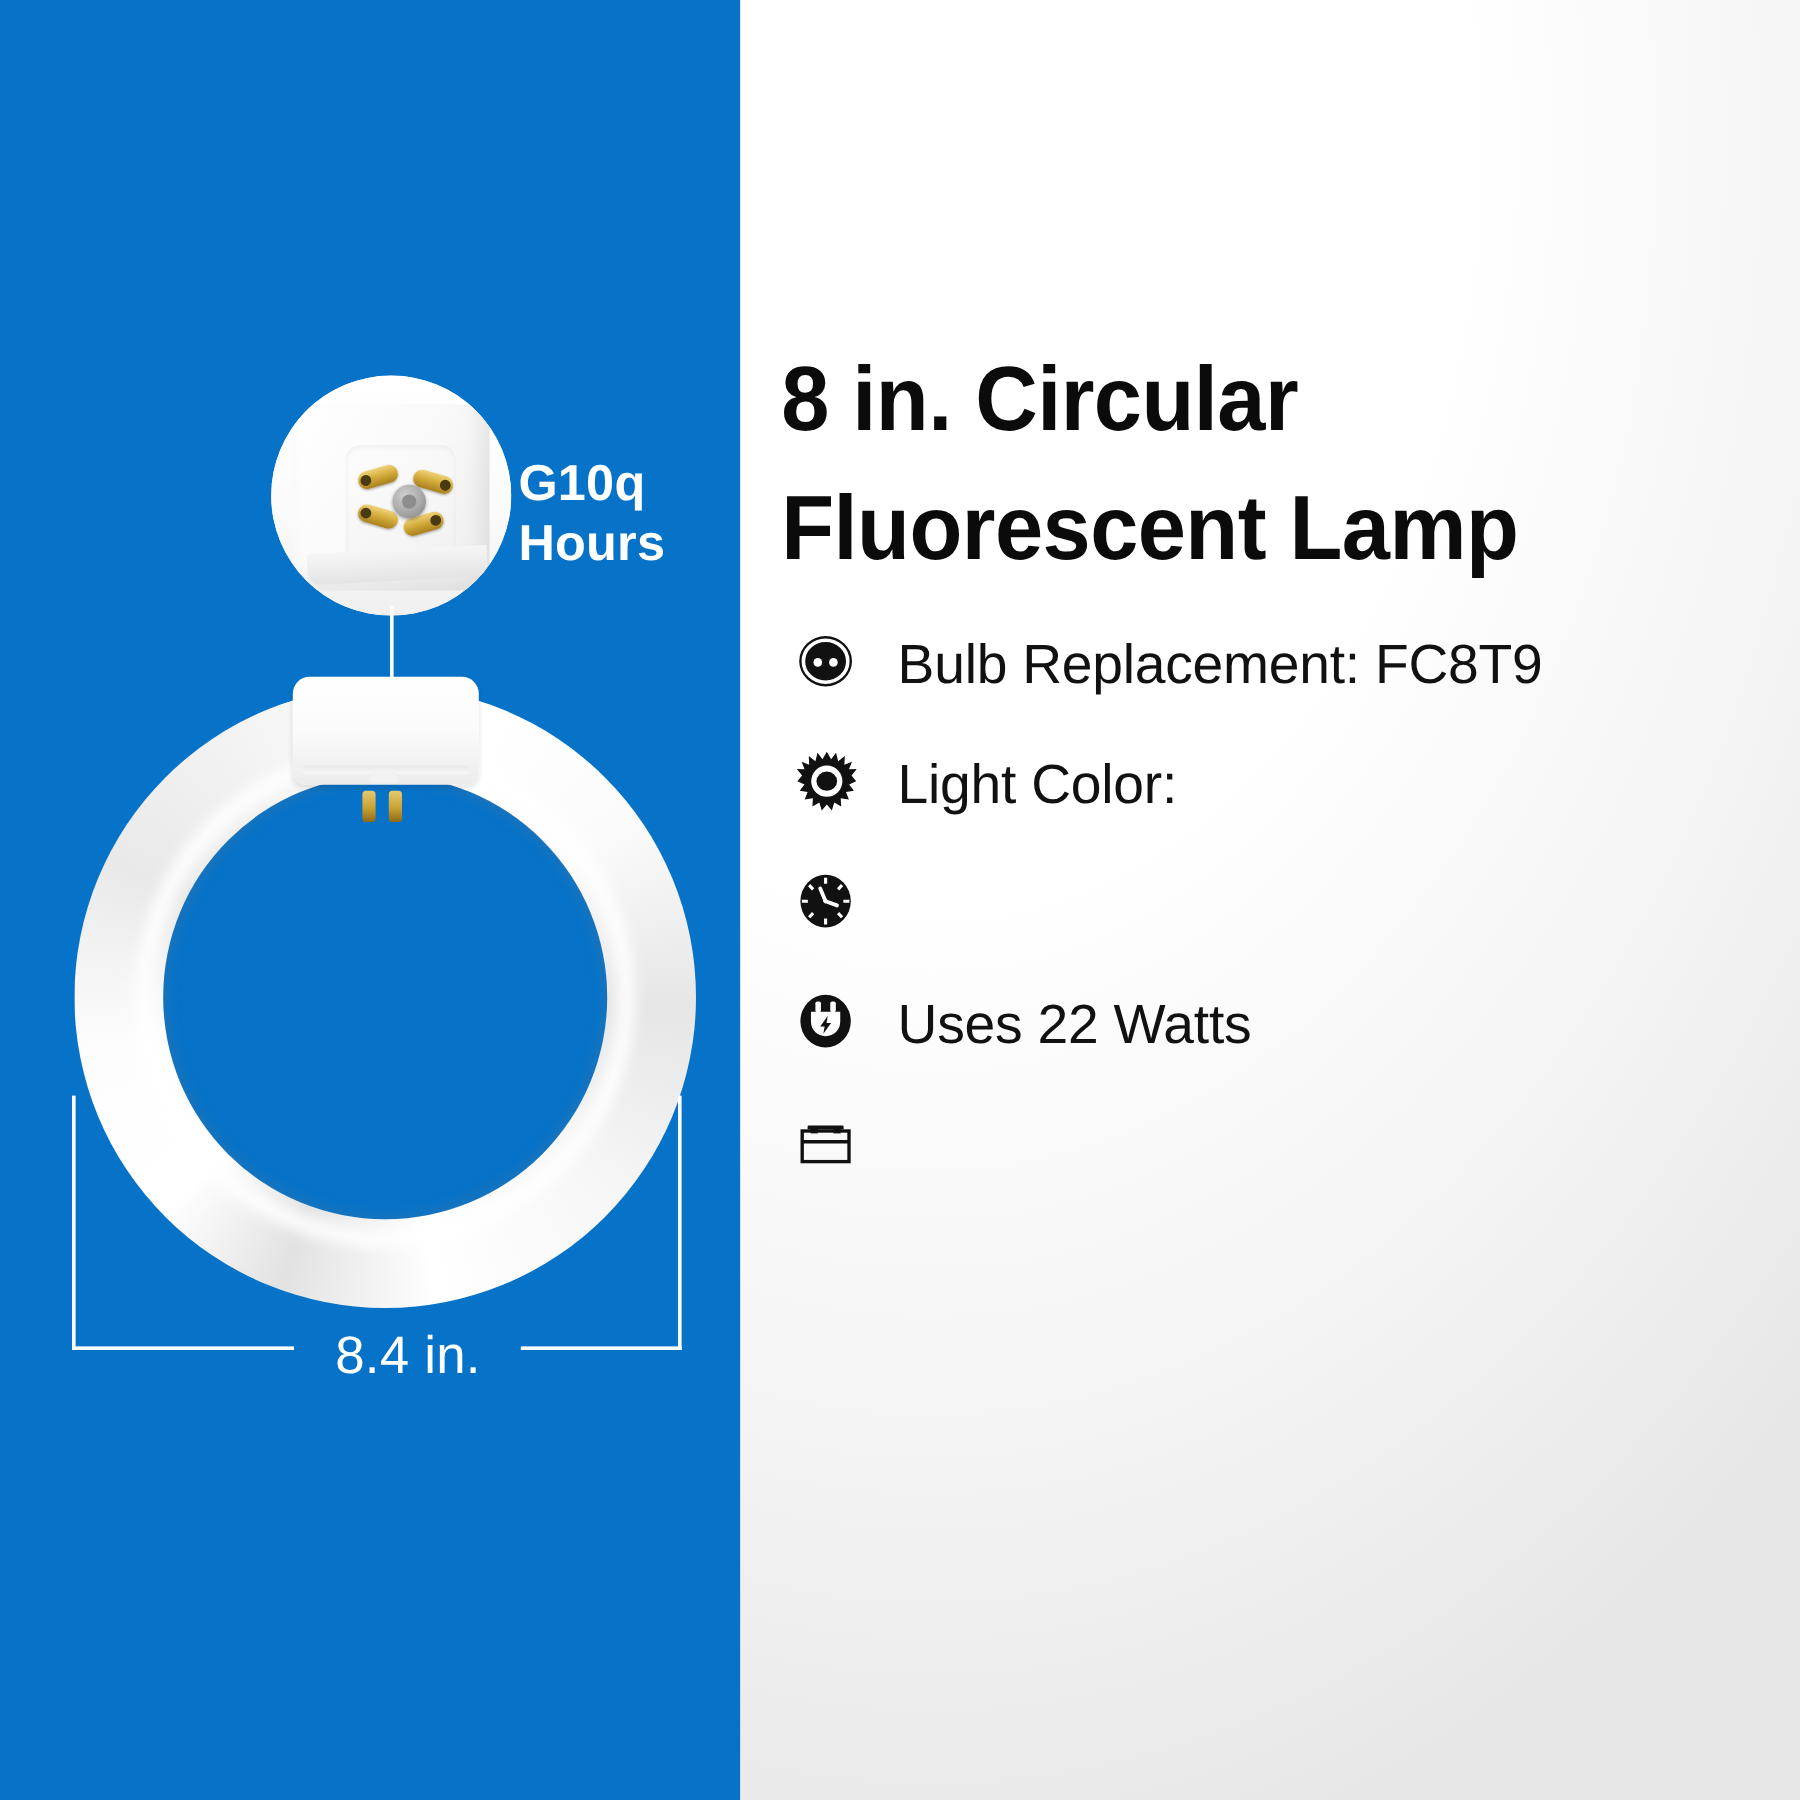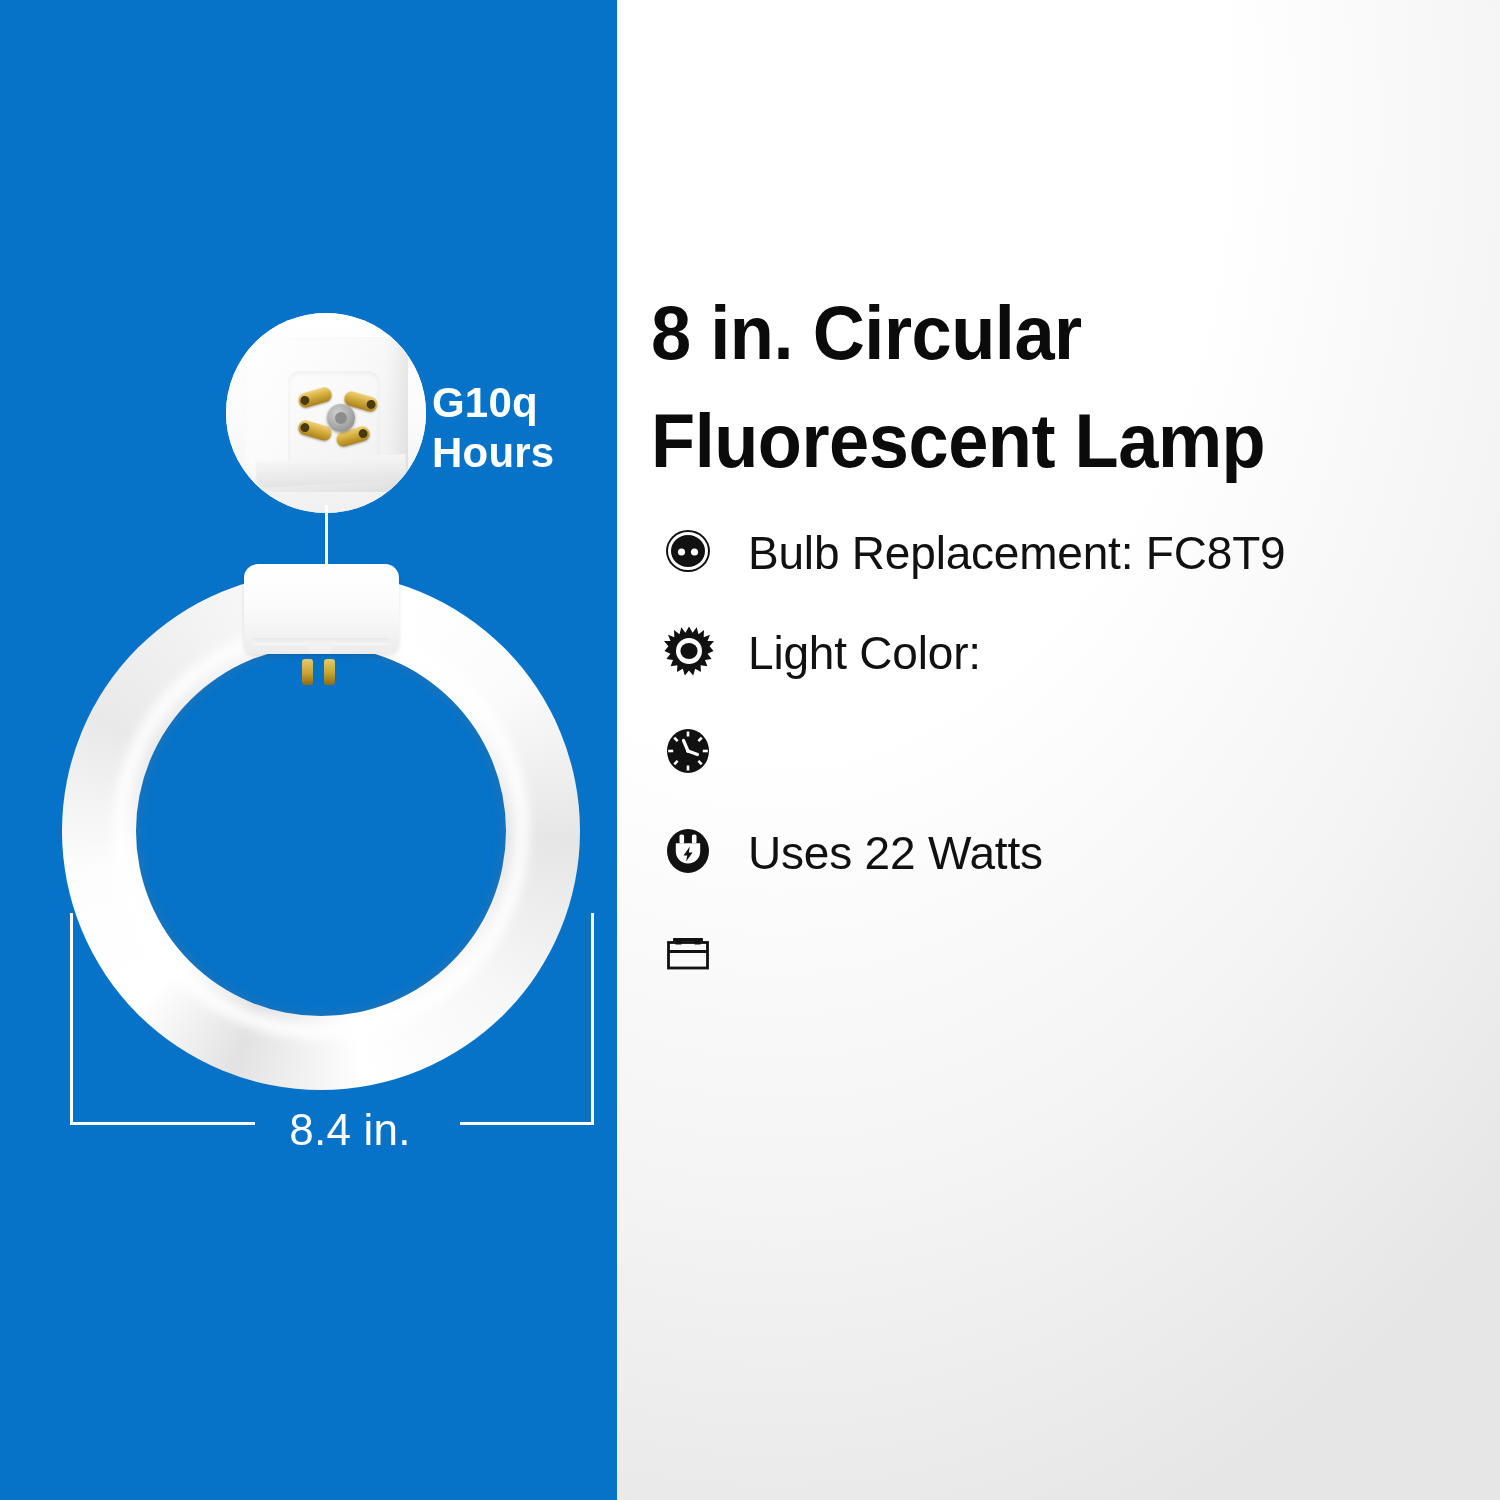--- a/index.html
+++ b/index.html
@@ -303,11 +303,10 @@
   
   .dim-bracket {
     position: absolute;
-    left: 70px;
+    left: 60px;
     top: 913px;
     width: 508px;
     height: 228px;
-    padding-left: 16px;
   }
   .dim-tick {
     position: absolute;

